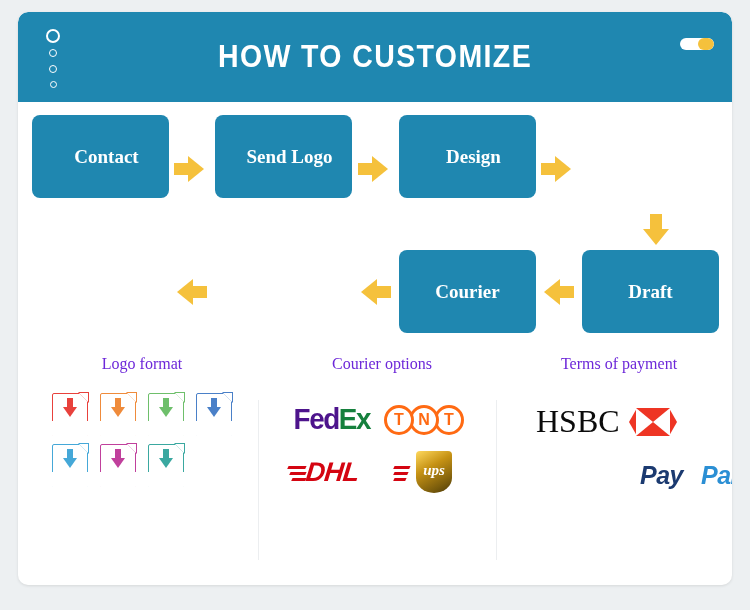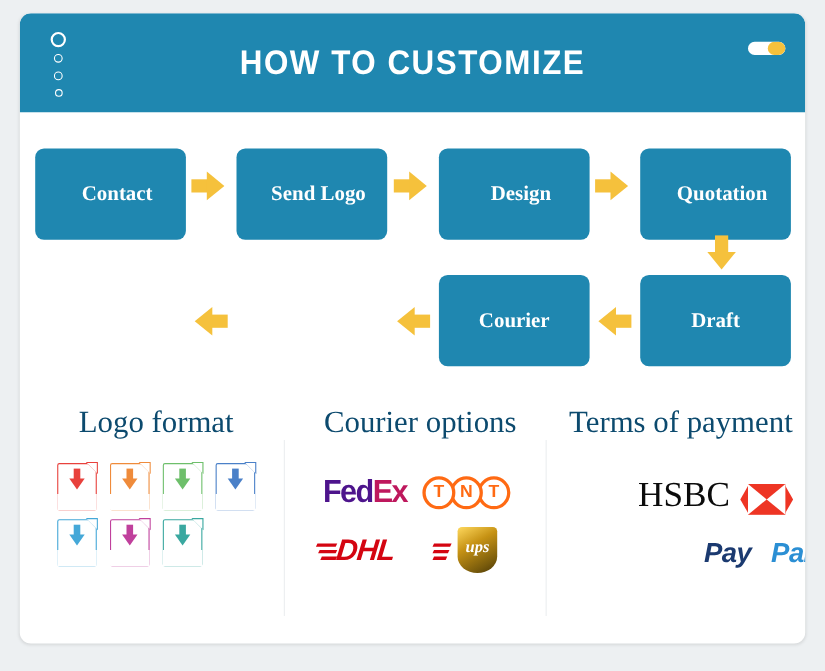--- a/index.html
+++ b/index.html
@@ -104,7 +104,7 @@
     justify-content: center;
     box-sizing: border-box;
   }
-  .row1 { top: 28px; height: 83px; padding-left: 12px; }
+  .row1 { top: 8px; height: 83px; padding-left: 12px; }
   .row2 { top: 143px; height: 83px; }
   .c1 { left: 14px;  width: 137px; }
   .c2 { left: 197px; width: 137px; }

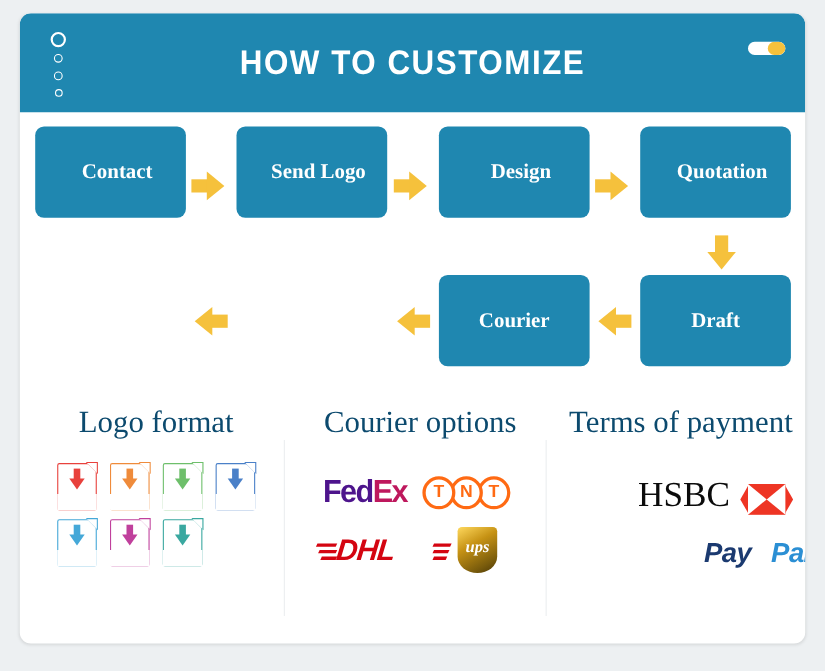--- a/index.html
+++ b/index.html
@@ -495,7 +495,6 @@
     <div class="step row1 c1">Contact</div>
     <div class="step row1 c2">Send Logo</div>
     <div class="step row1 c3">Design</div>
-    <div class="step row1 c4">Quotation</div>
 
     <div class="step row2 c4">Draft</div>
     <div class="step row2 c3">Courier</div>

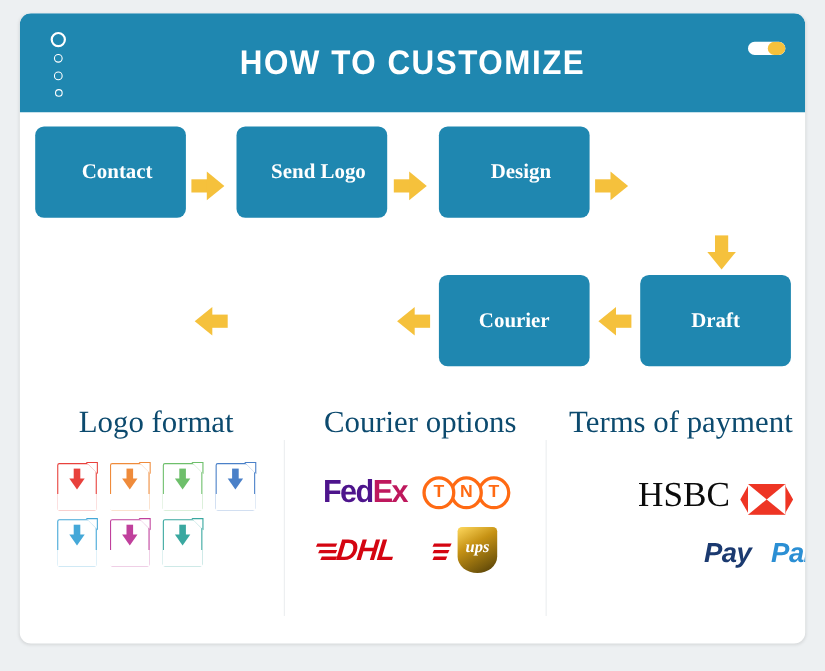--- a/index.html
+++ b/index.html
@@ -185,9 +185,9 @@
   .panel-title {
     text-align: center;
     font-family: "Liberation Serif", serif;
-    font-size: 28px;
-    color: #0c4a6e;
-    margin-top: 17px;
+    font-size: 16px;
+    color: #6d28d9;
+    margin-top: 3px;
   }
 
   

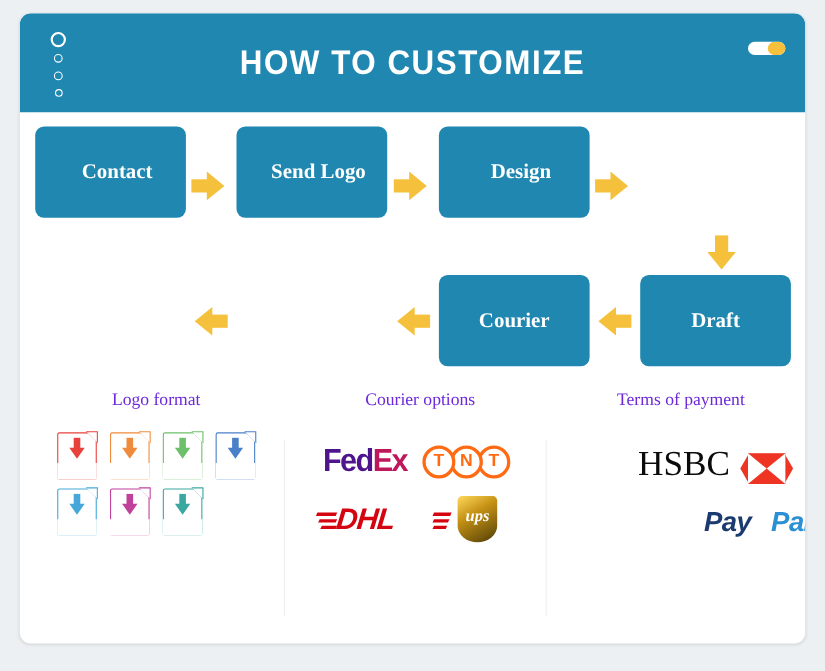--- a/index.html
+++ b/index.html
@@ -287,7 +287,7 @@
     transform: scaleX(0.96);
   }
   .fedex .fed { color: #4d148c; }
-  .fedex .ex  { color: #be185d; }
+  .fedex .ex  { color: #15803d; }
   .tnt {
     position: absolute;
     left: 118px; top: 6px;

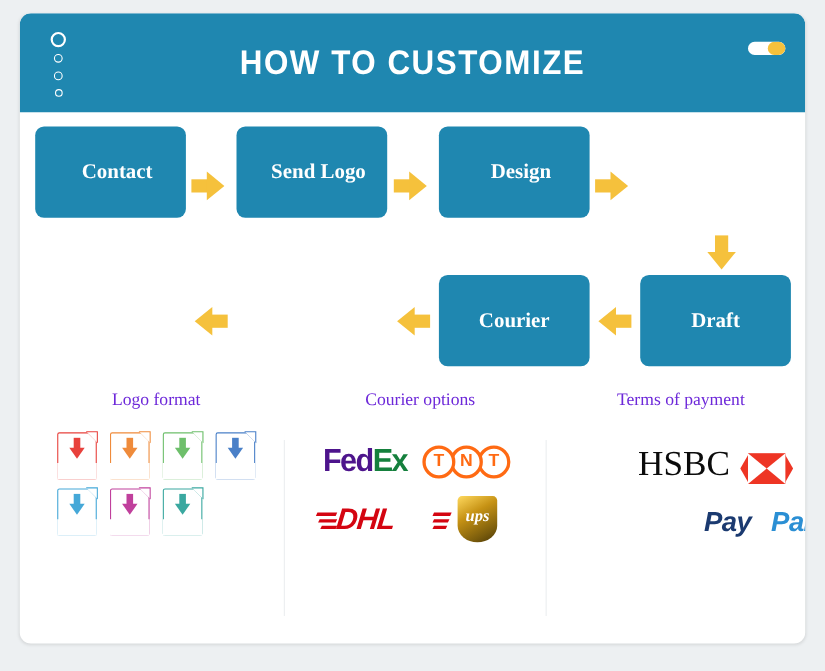--- a/index.html
+++ b/index.html
@@ -373,8 +373,7 @@
     position: absolute;
     left: 30px; top: 4px;
     display: flex;
-    align-items: flex-end;
-    margin-left: 44px;
+    align-items: center;
   }
   .hsbc .word {
     font-family: "Liberation Serif", serif;

